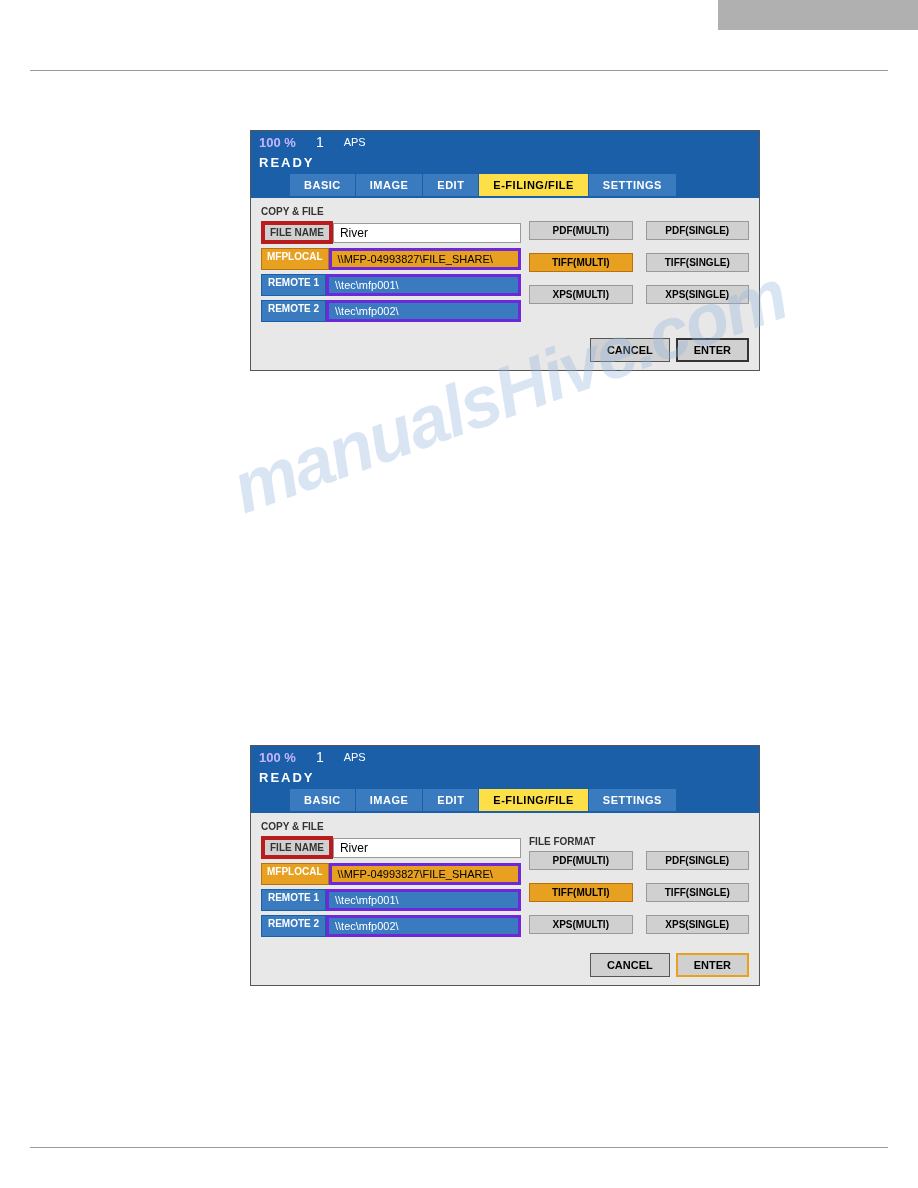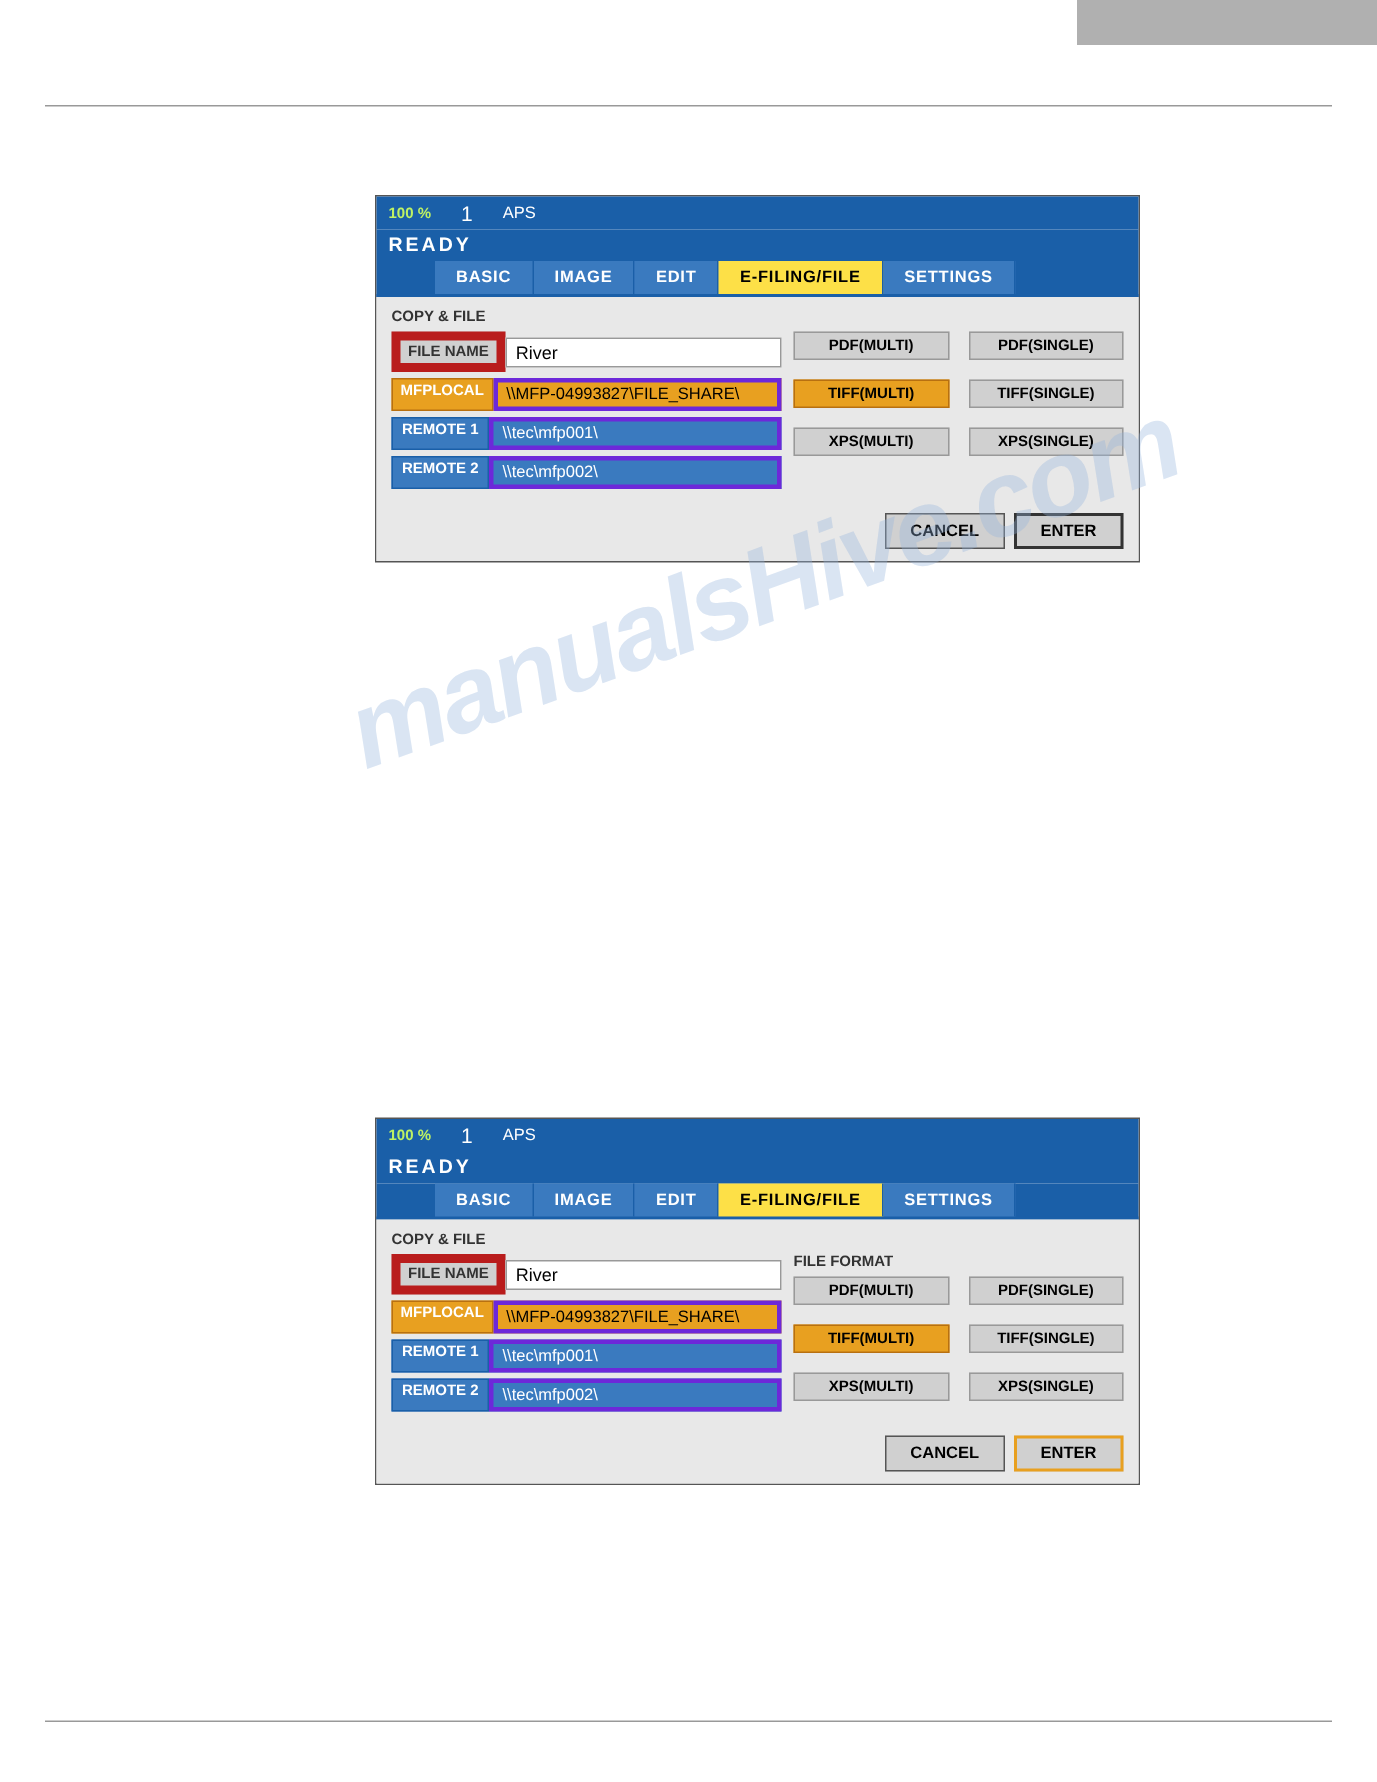--- a/index.html
+++ b/index.html
@@ -85,9 +85,9 @@
       gap: 20px;
     }
     .panel-header .percent {
-      font-size: 10px;
-      font-weight: bold;
-      color: #bef264;
+      font-size: 13px;
+      font-weight: bold;
+      color: #c4b5fd;
     }
     .panel-header .one {
       font-size: 14px;

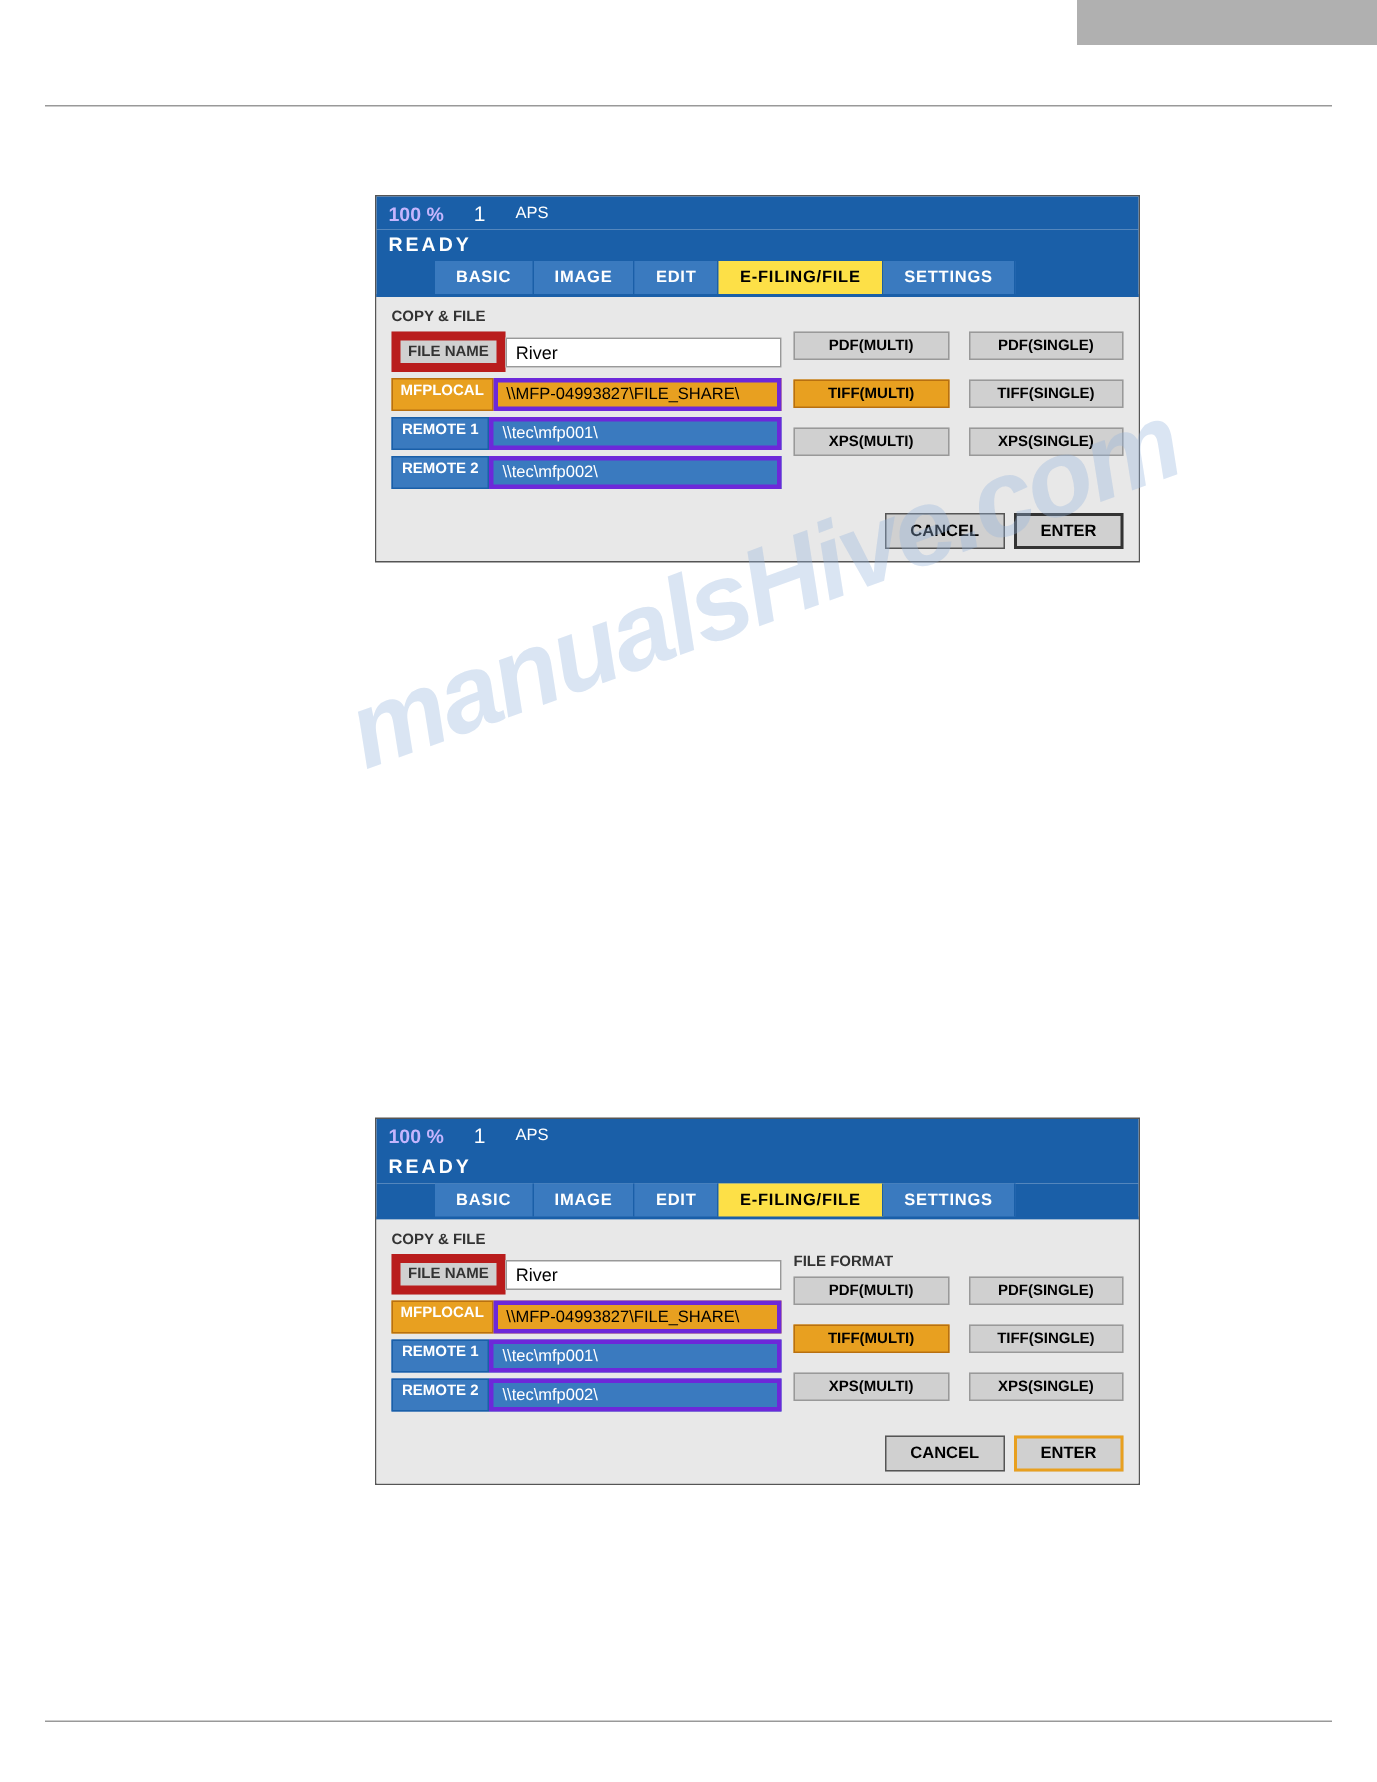--- a/index.html
+++ b/index.html
@@ -165,7 +165,7 @@
       font-weight: bold;
       color: #333;
       background: #d0d0d0;
-      border: 6px solid #b91c1c;
+      border: 4px solid #b91c1c;
       padding: 2px 5px;
       min-width: 65px;
       text-align: left;

